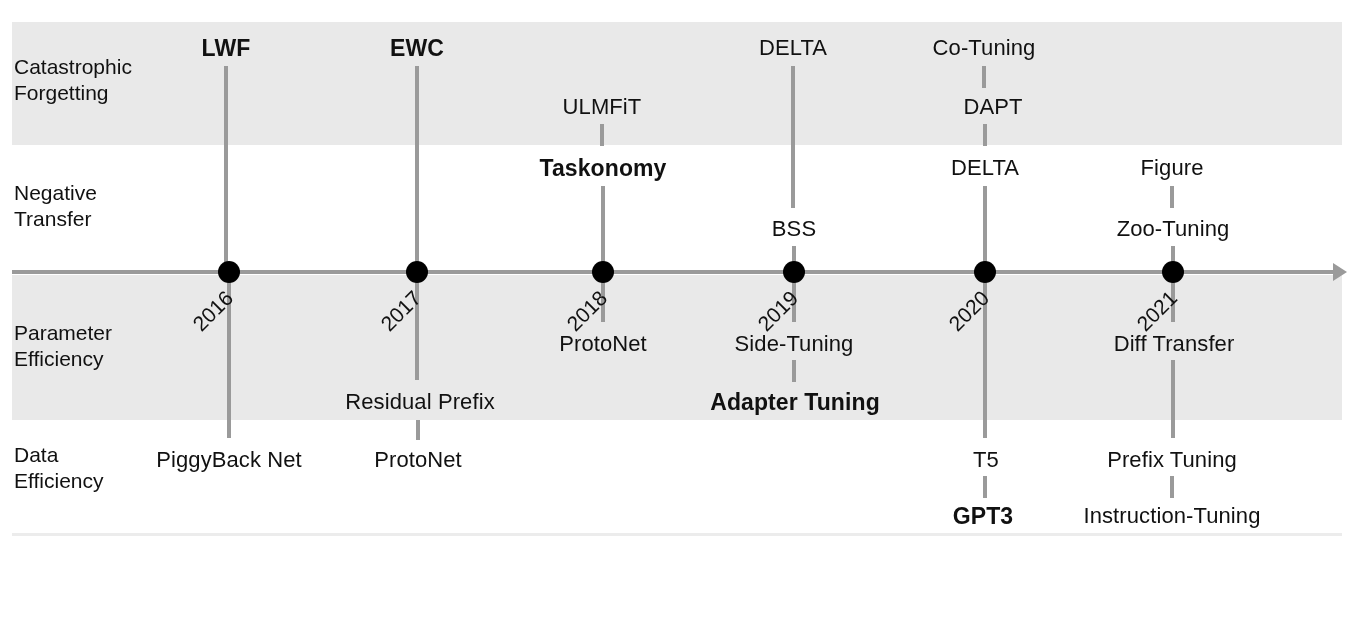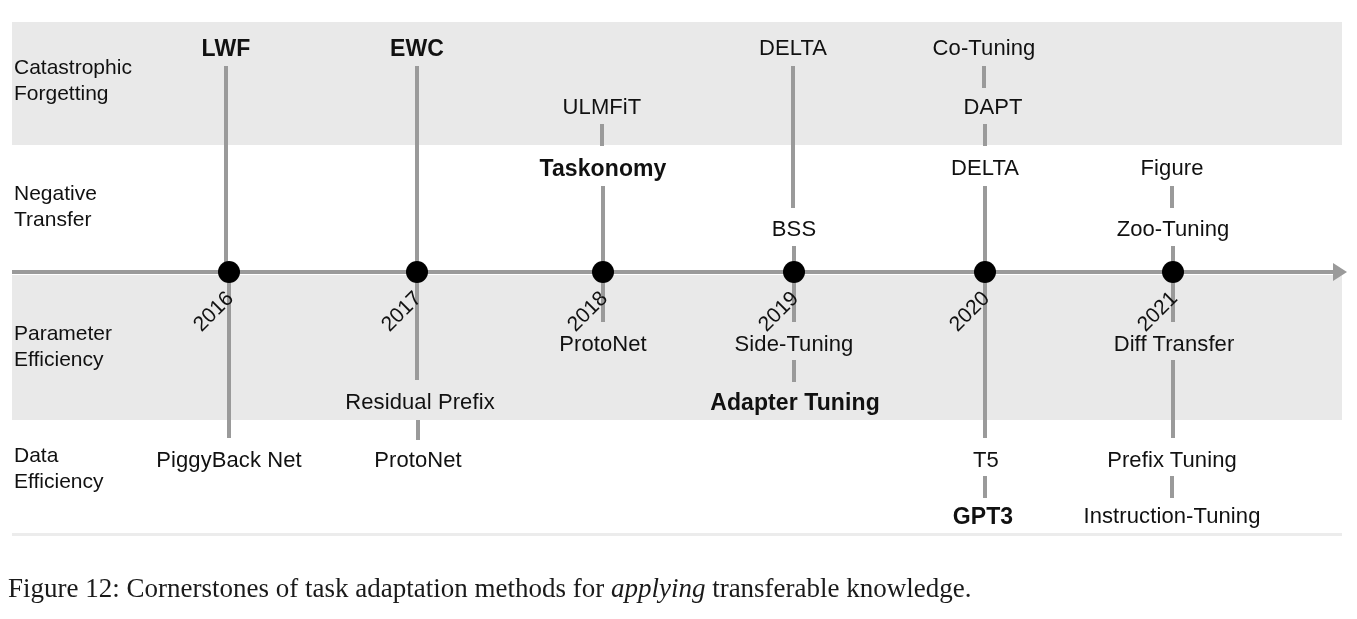--- a/index.html
+++ b/index.html
@@ -122,9 +122,6 @@
       <div class="node" style="left: 1172px; top: 506px;">Instruction-Tuning</div>
     </div>
 
-  <div class="caption">
-    <span>Figure 12:  Cornerstones of task adaptation methods for </span><i>applying</i><span> transferable knowledge.</span>
-  </div>
 
 </div>
 

